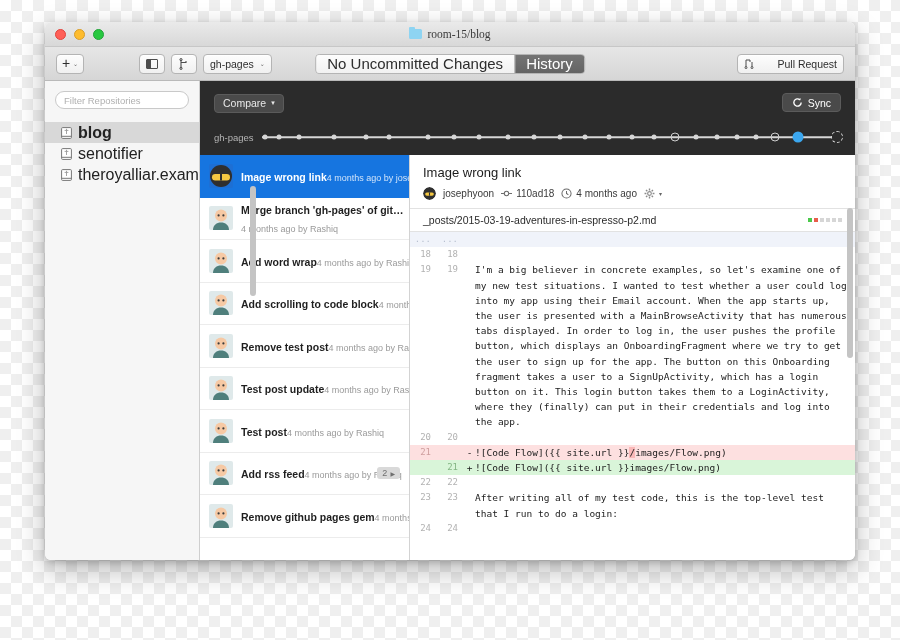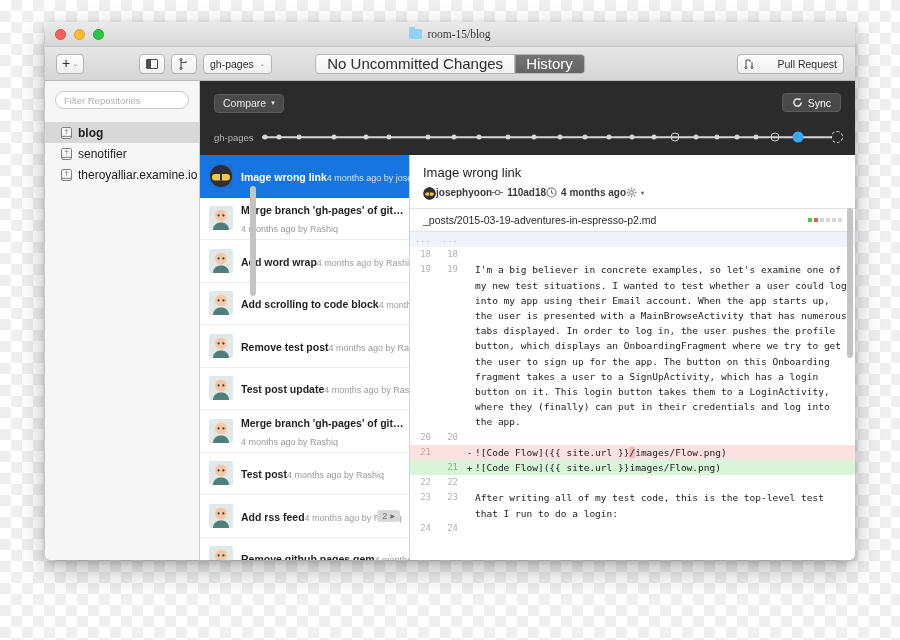--- a/index.html
+++ b/index.html
@@ -125,7 +125,7 @@
   }
   .repo-row{
     height:21px; display:flex;align-items:center; gap:6px;
-    padding-left:16px; font-size:12px; color:#222; cursor:default;
+    padding-left:16px; font-size:16px; color:#222; cursor:default;
   }
   .repo-row.sel{ background:#d8d8d8; font-weight:bold; }
   .repo-ic{ width:11px; height:12px; display:block; flex:0 0 11px; }

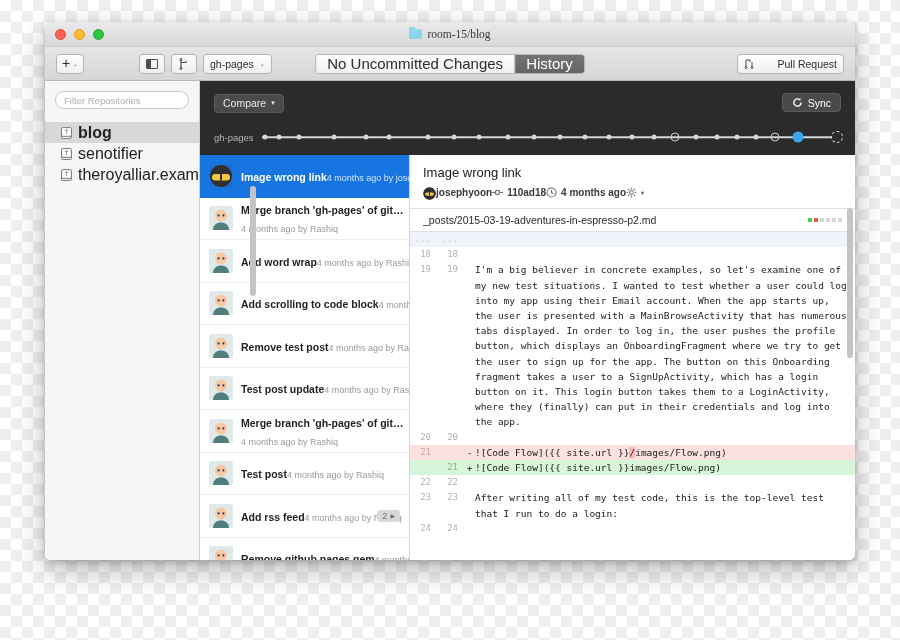--- a/index.html
+++ b/index.html
@@ -206,7 +206,7 @@
   .detail{ flex:1; display:flex; flex-direction:column; min-width:0; background:#fff; }
   .d-head{ padding:10px 13px 8px; border-bottom:1px solid #e2e2e2; }
   .d-title{ font-size:13px; color:#1c1c1c; margin-bottom:7px; }
-  .d-meta{ display:flex;align-items:flex-start; font-size:10px; color:#3a3a3a;font-weight:bold; }
+  .d-meta{ display:flex;align-items:center; gap:7px; font-size:10px; color:#3a3a3a; }
   .d-av{ width:13px;height:13px;border-radius:50%; overflow:hidden; flex:0 0 13px; }
   .mi{ display:flex;align-items:center;gap:4px; }
   .file-row{

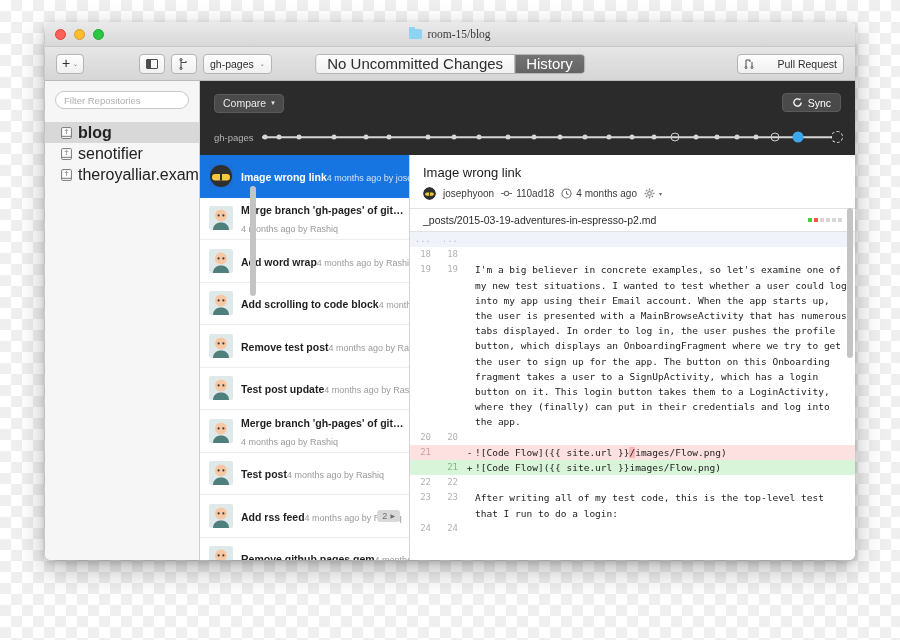--- a/index.html
+++ b/index.html
@@ -447,16 +447,6 @@
                   <circle cx="9.6" cy="9.4" r="1.1" fill="#3a3a3a"></circle>
                   <circle cx="14.4" cy="9.4" r="1.1" fill="#3a3a3a"></circle>
                 </svg></span>
-              <span class="c-txt"><span class="c-title">Merge branch 'gh-pages' of git…</span><span class="c-meta">4 months ago by Rashiq</span></span>
-            </div>
-            <div class="commit">
-              <span class="avatar"><svg viewBox="0 0 24 24" width="24" height="24">
-                  <rect width="24" height="24" fill="#dfe9ea"></rect>
-                  <path d="M4 24c0-5 3.6-7.5 8-7.5S20 19 20 24z" fill="#4f7f7c"></path>
-                  <circle cx="12" cy="9.5" r="6" fill="#f6c9a4"></circle>
-                  <circle cx="9.6" cy="9.4" r="1.1" fill="#3a3a3a"></circle>
-                  <circle cx="14.4" cy="9.4" r="1.1" fill="#3a3a3a"></circle>
-                </svg></span>
               <span class="c-txt"><span class="c-title">Test post</span><span class="c-meta">4 months ago by Rashiq</span></span>
             </div>
             <div class="commit">

